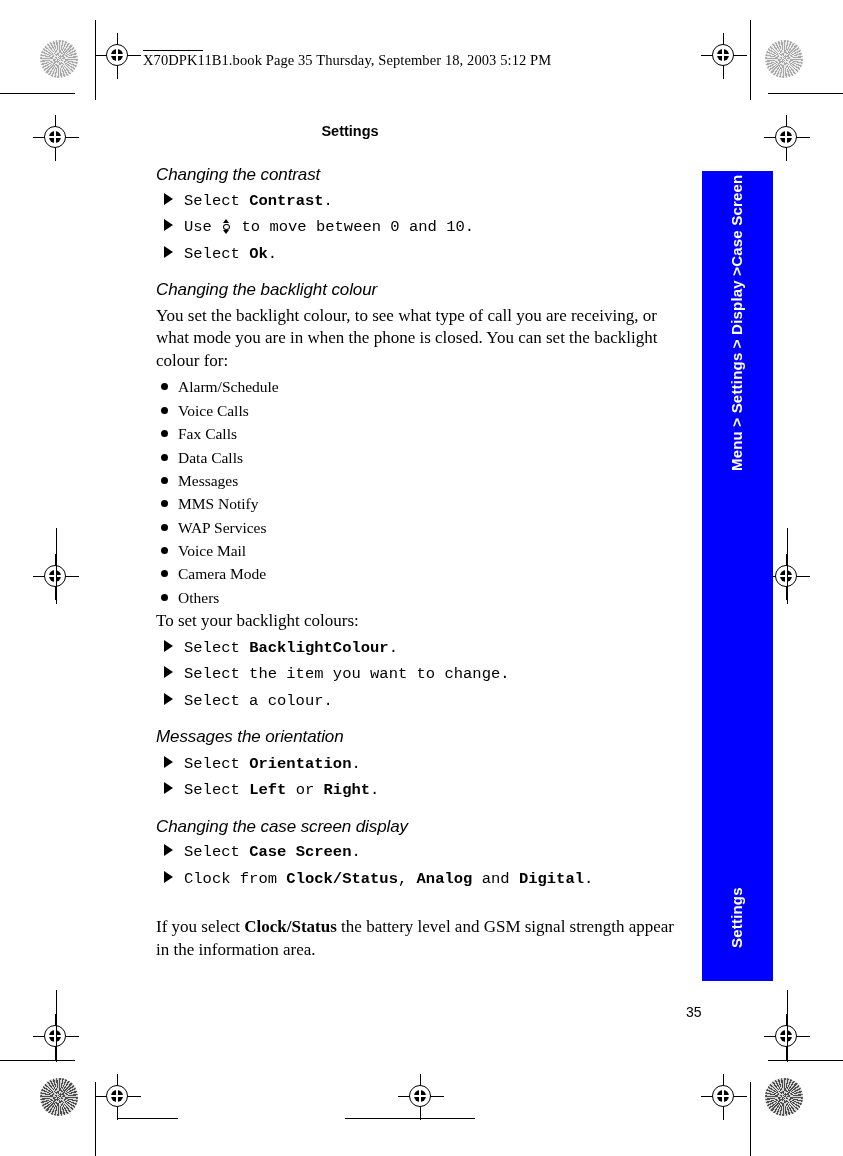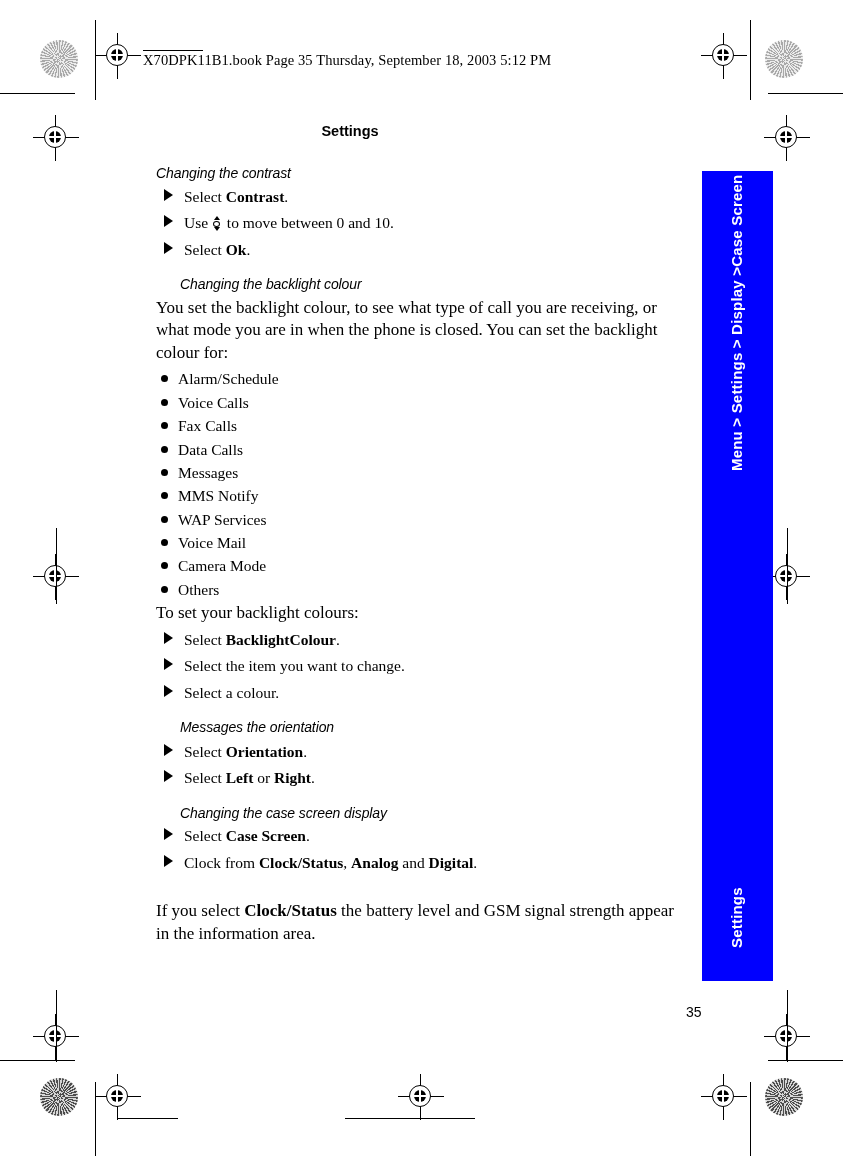--- a/index.html
+++ b/index.html
@@ -141,7 +141,7 @@
   .sub-head {
     font-family: "Liberation Sans", sans-serif;
     font-style: italic;
-    font-size: 14px;
+    font-size: 17px;
     font-weight: normal;
     margin: 0 0 3px 0;
     letter-spacing: -0.1px;

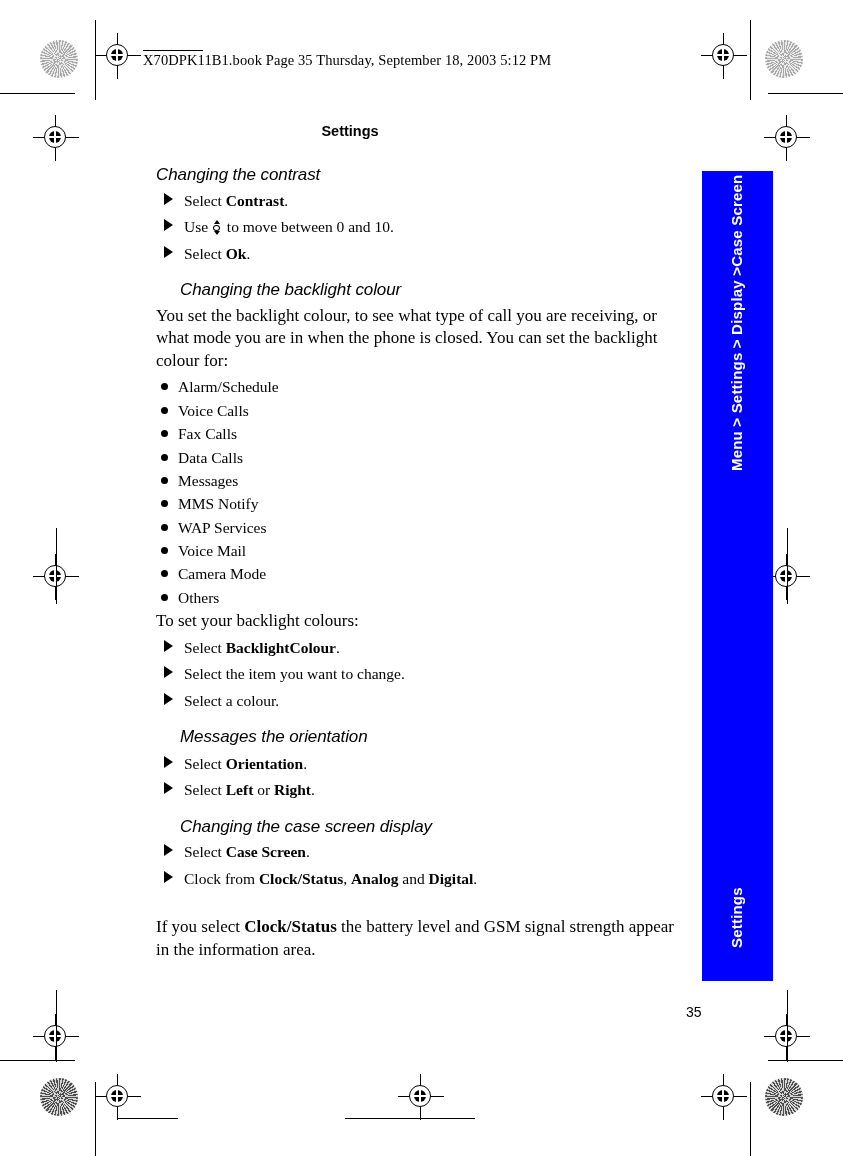--- a/index.html
+++ b/index.html
@@ -159,6 +159,7 @@
     list-style: none;
     margin: 0;
     padding: 0;
+    font-family: Liberation Mono, monospace;
   }
   ul.steps li {
     position: relative;

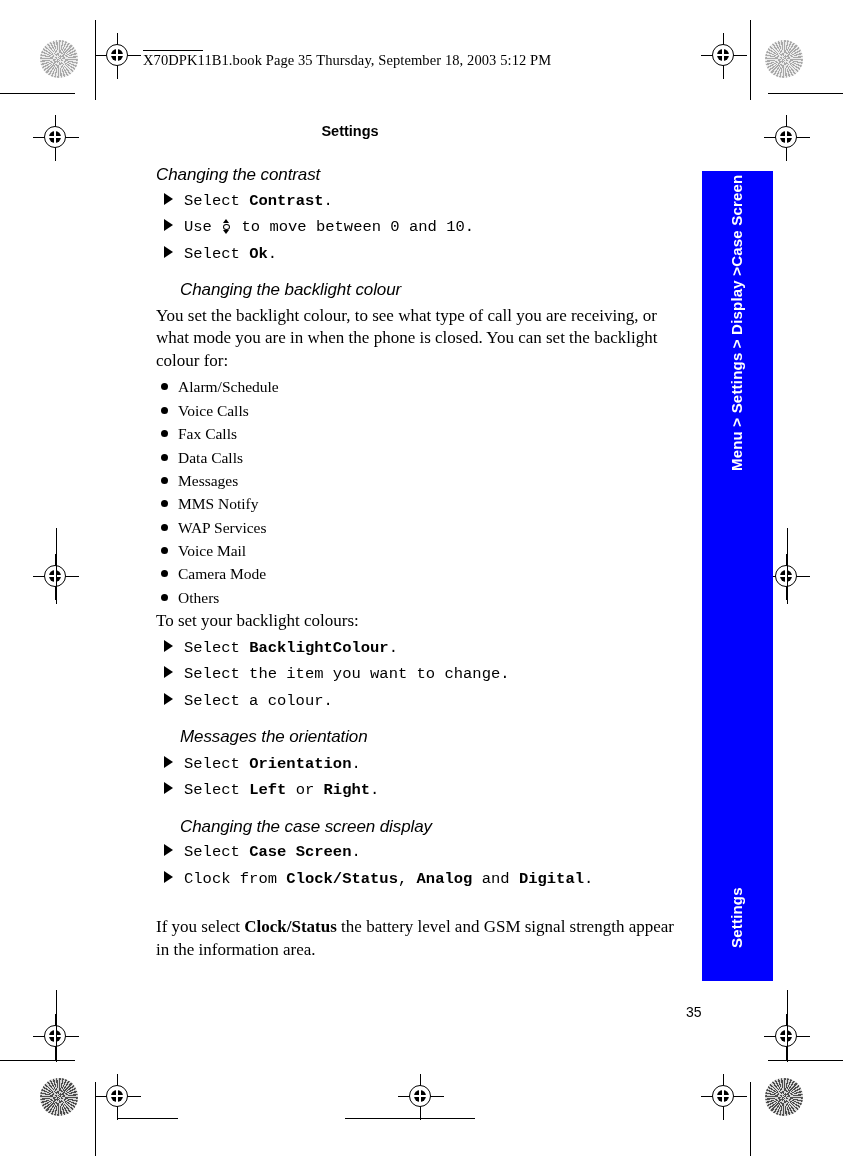--- a/index.html
+++ b/index.html
@@ -146,7 +146,7 @@
     margin: 0 0 3px 0;
     letter-spacing: -0.1px;
   }
-  .sub-head.spaced { margin-top: 14px; margin-left: 24px; }
+  .sub-head.spaced { margin-top: 14px; }
 
   p.body-text {
     margin: 0 0 1px 0;

